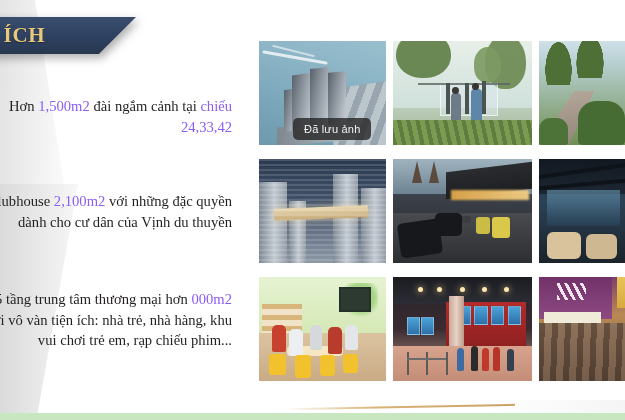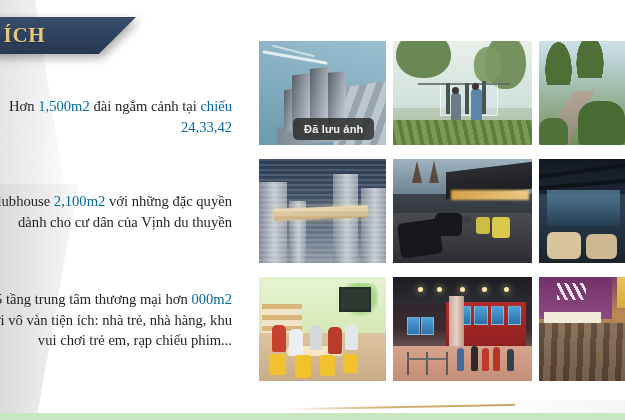--- a/index.html
+++ b/index.html
@@ -86,7 +86,7 @@
   .para.p1{margin:0 0 0 0;}
   .para.p2{margin:54px 0 0 0;}
   .para.p3{margin:56px 0 0 0;}
-  .hl{color:#0369a1;}
+  .hl{color:#8b5cf6;}
 
   
   .grid{

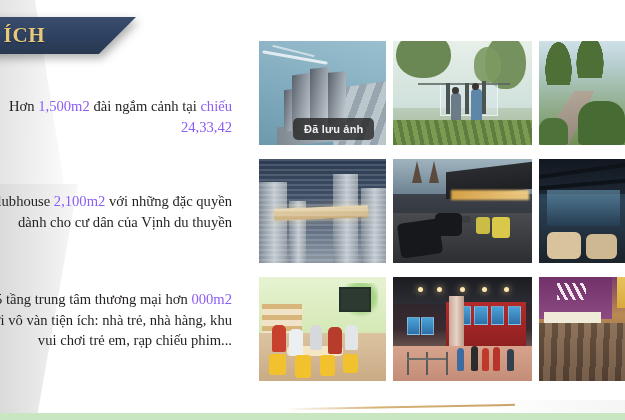--- a/index.html
+++ b/index.html
@@ -97,7 +97,7 @@
     column-gap:7px;row-gap:14px;
   }
   .cell{
-    position:relative;overflow:hidden;background:#cfd6da;font-weight:bold;
+    position:relative;overflow:hidden;background:#cfd6da;
   }
   .cell .ph{position:absolute;inset:0;}
 

